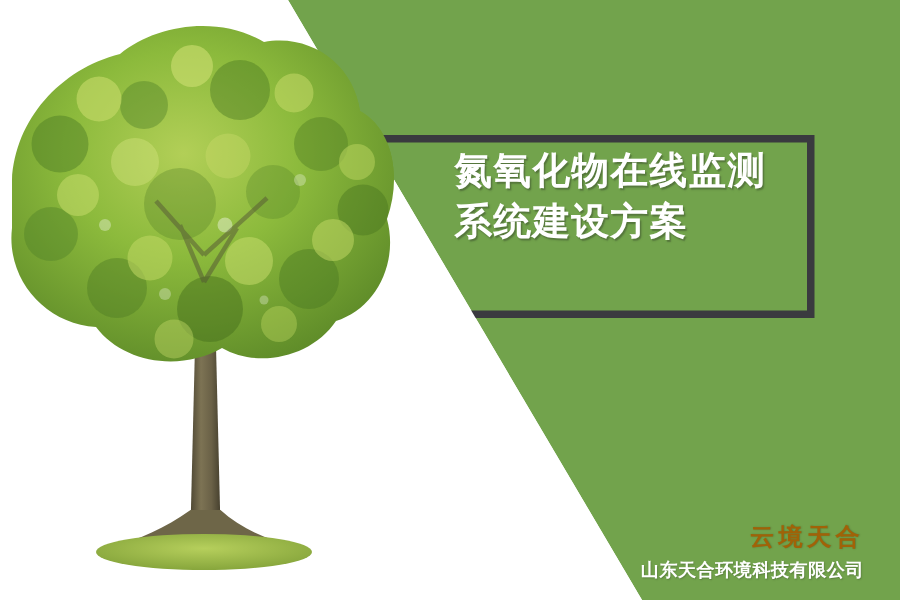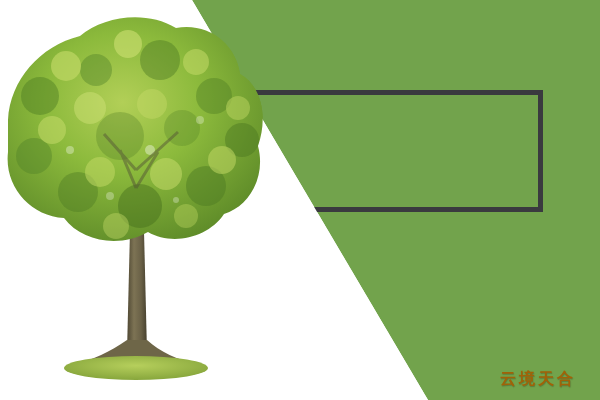--- a/index.html
+++ b/index.html
@@ -238,6 +238,10 @@
     </g>
   </svg>
 
+  <div class="title-block">
+    <div class="title-line">氮氧化物在线监测</div>
+    <div class="title-line">系统建设方案</div>
+  </div>
 
   <div class="footer-block">
     <div class="brand-name">云境天合</div>

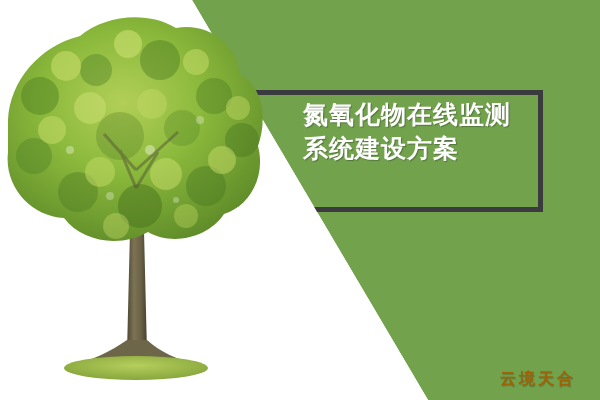--- a/index.html
+++ b/index.html
@@ -245,6 +245,7 @@
 
   <div class="footer-block">
     <div class="brand-name">云境天合</div>
+    <div class="brand-company">山东天合环境科技有限公司</div>
   </div>
 
 </div>

